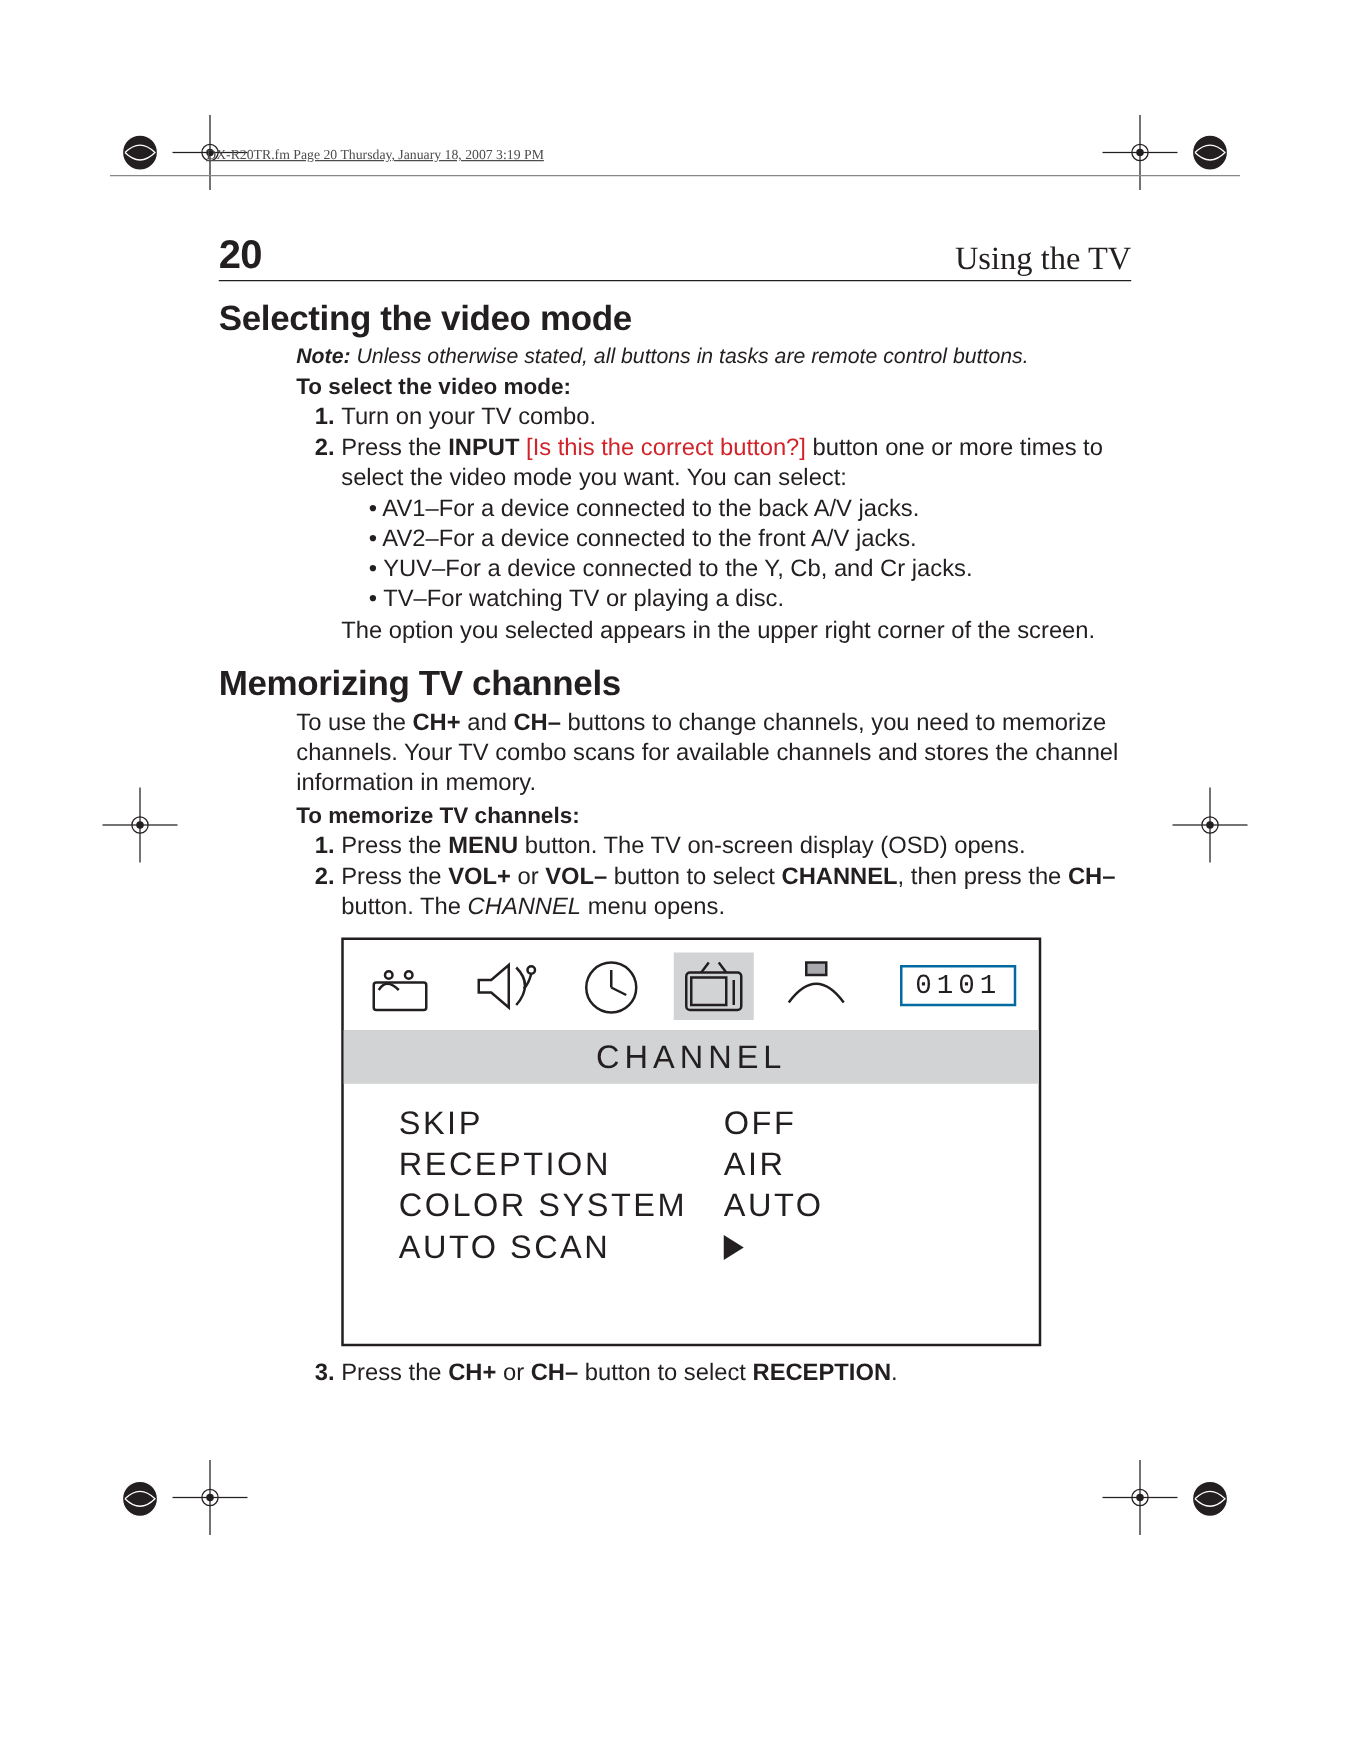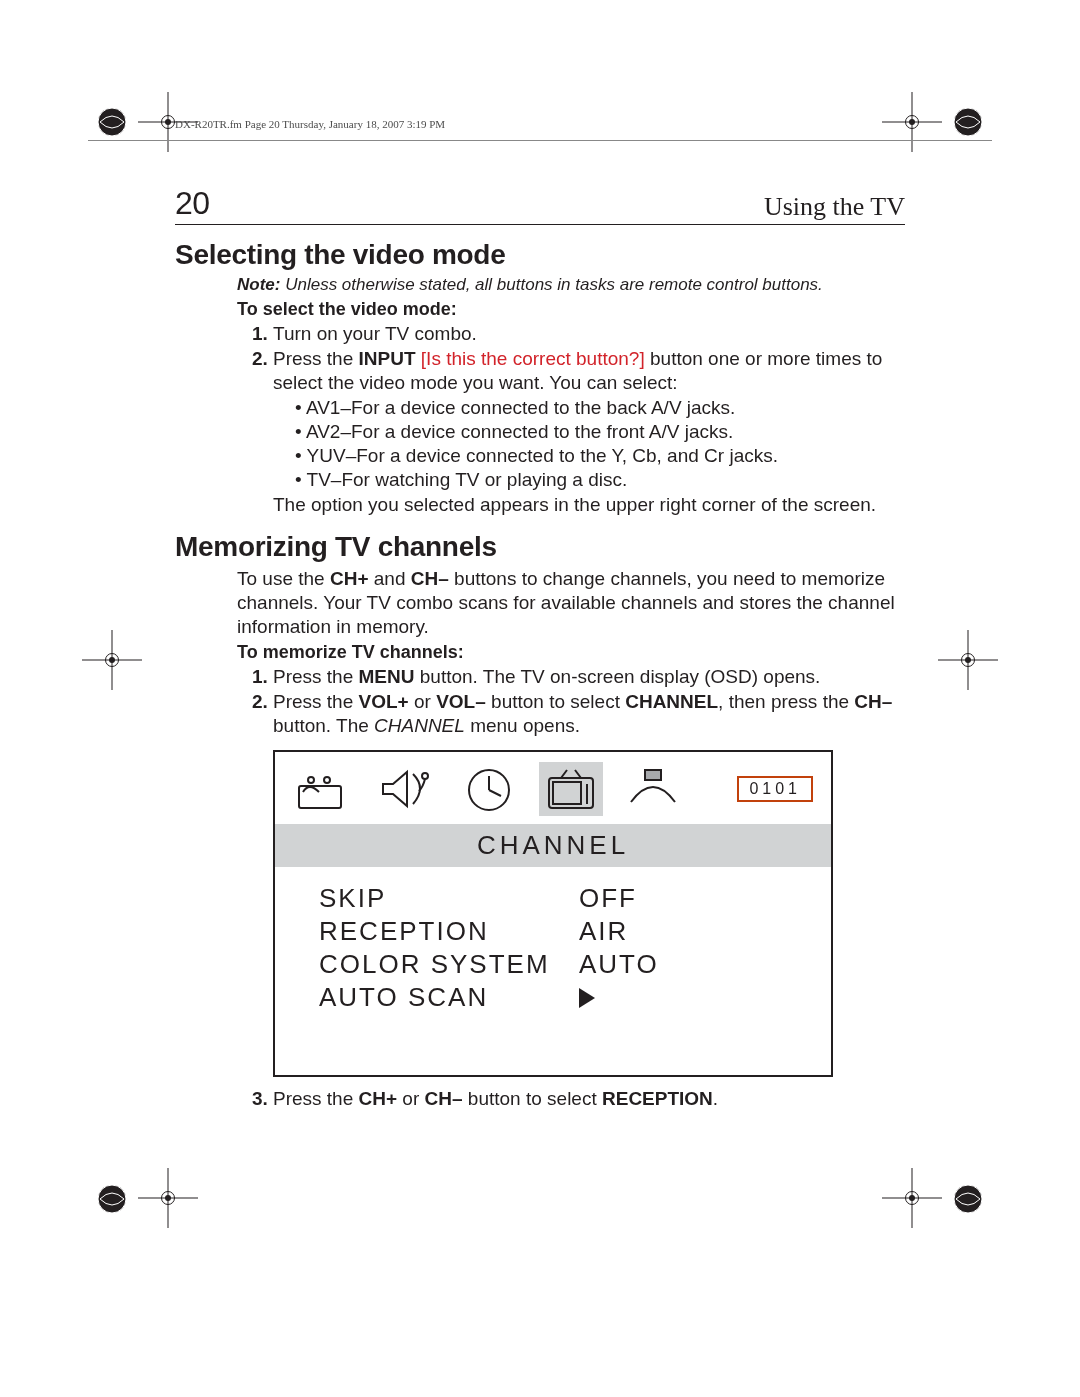--- a/index.html
+++ b/index.html
@@ -57,8 +57,8 @@
   .page-num { font-size:32px; font-weight:400; letter-spacing:-0.5px;}
   .running-head { font-size:26px; font-family:"Times New Roman",serif;}
   .foot-note {
-    position:absolute; left:175px; top:118px;
-    font-size:11px; color:#4d4d4d; font-family:"Times New Roman",serif;
+    position:absolute; left:165px; top:118px;
+    font-size:11px; color:#4d4d4d; font-family:"Times New Roman",serif;text-decoration:underline;
   }
   .foot-rule {
     position:absolute; left:88px; right:88px; top:140px;

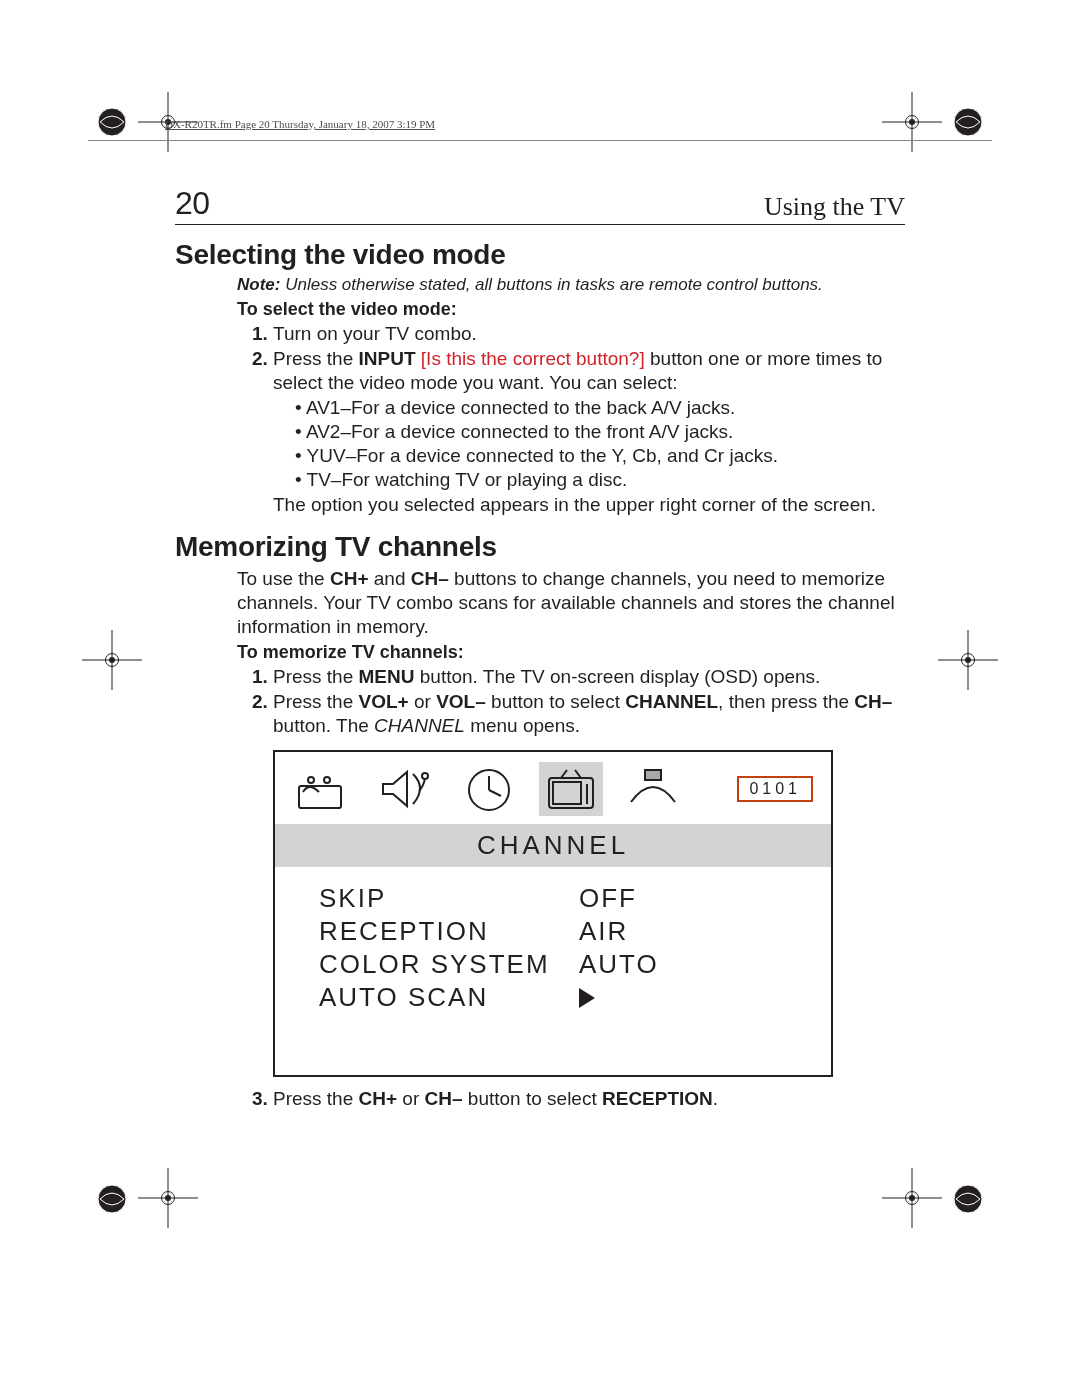--- a/index.html
+++ b/index.html
@@ -54,7 +54,7 @@
     display:flex; justify-content:space-between; align-items:flex-end;
     padding-bottom:2px;
   }
-  .page-num { font-size:32px; font-weight:400; letter-spacing:-0.5px;}
+  .page-num { font-size:32px; font-weight:700; letter-spacing:-0.5px;}
   .running-head { font-size:26px; font-family:"Times New Roman",serif;}
   .foot-note {
     position:absolute; left:165px; top:118px;

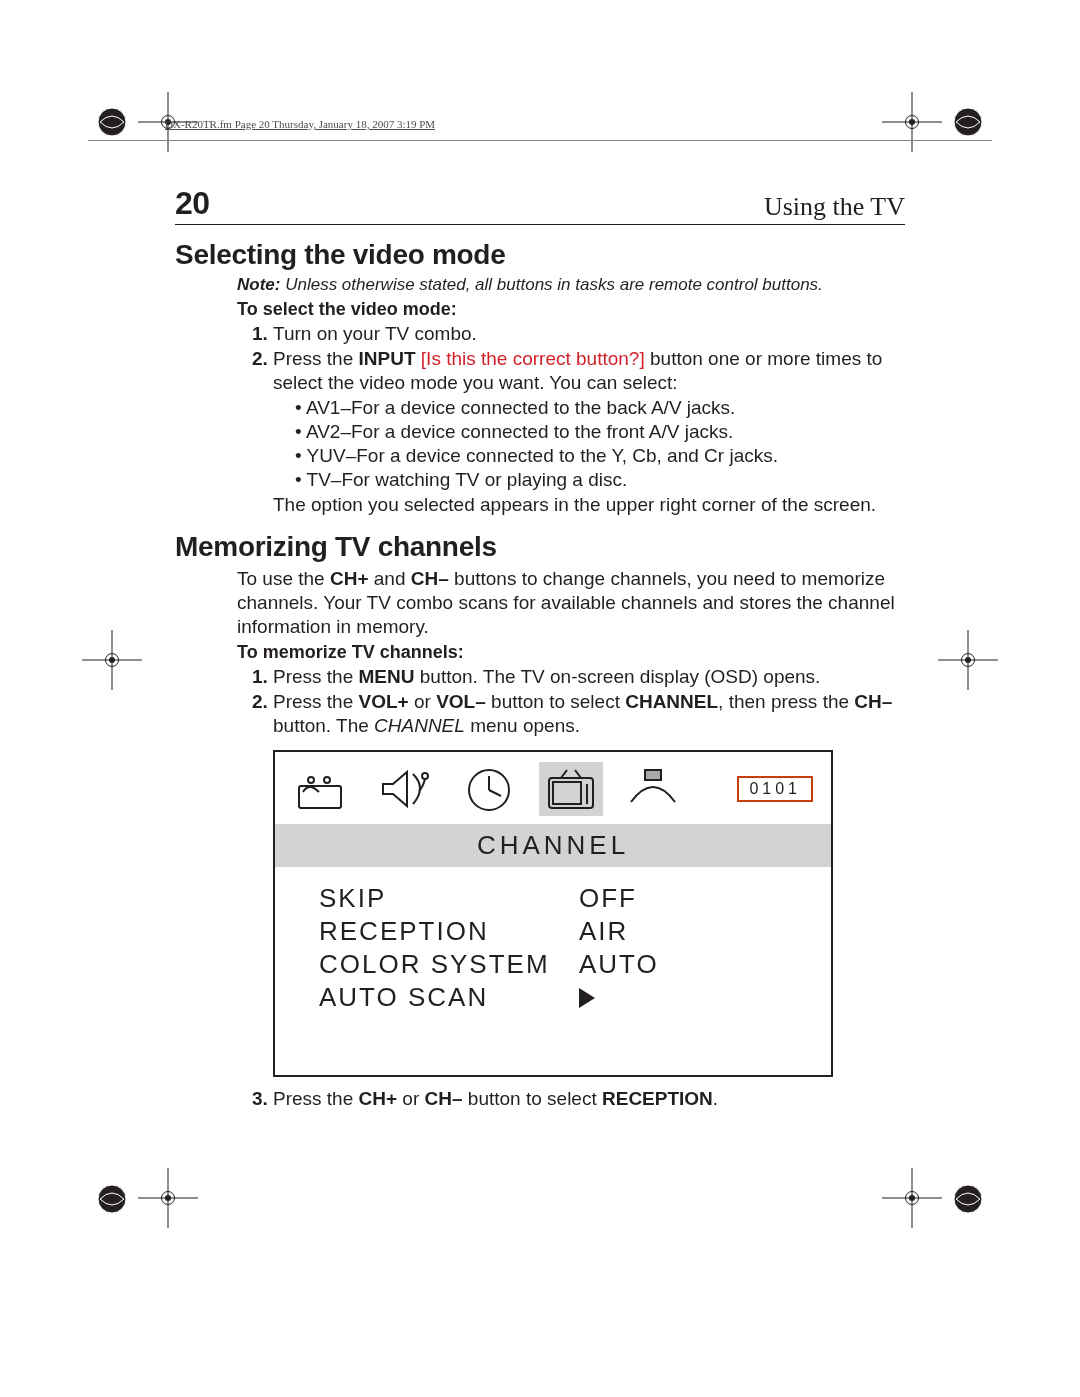--- a/index.html
+++ b/index.html
@@ -115,10 +115,10 @@
   .osd-icons .slot.sel { background:#d1d3d4; }
   .osd-num {
     margin-left:auto;
-    border:2px solid #c2410c;
+    border:2px solid #0369a1;
     padding:2px 10px;
-    font-family:Liberation Sans, sans-serif;
-    font-size:16px; letter-spacing:4px;
+    font-family:Liberation Mono, monospace;
+    font-size:22px; letter-spacing:4px;
   }
   .osd-title-bar {
     background:#d1d3d4;

